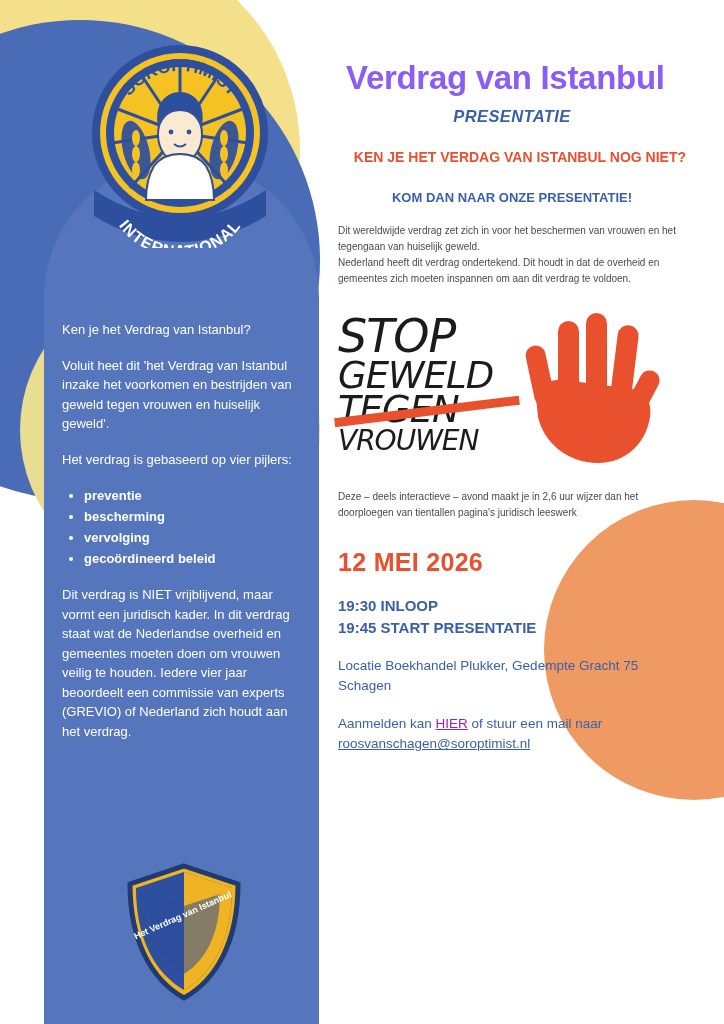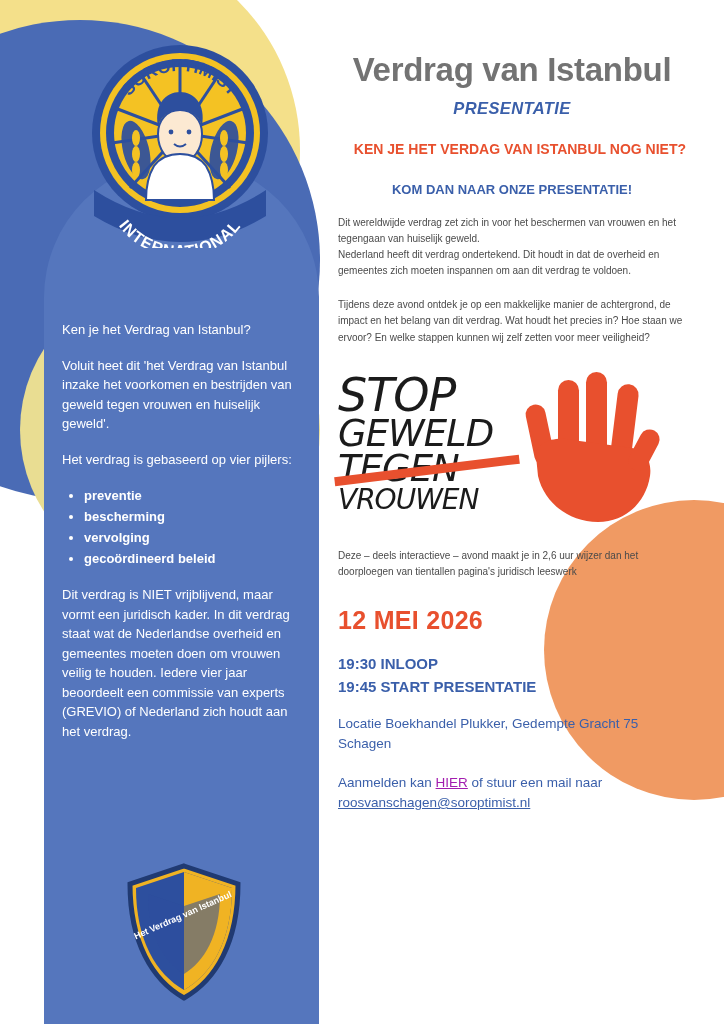--- a/index.html
+++ b/index.html
@@ -131,13 +131,13 @@
     width: 348px;
   }
   .main-title {
-    color: #737373;
+    color: #8b5cf6;
     font-size: 33px;
     font-weight: bold;
     line-height: 1.12;
-    text-align: center;
+    text-align: left;
     letter-spacing: -.3px;
-    margin: 0;
+    margin: 8px;
   }
   .subtitle {
     color: #3a5faa;

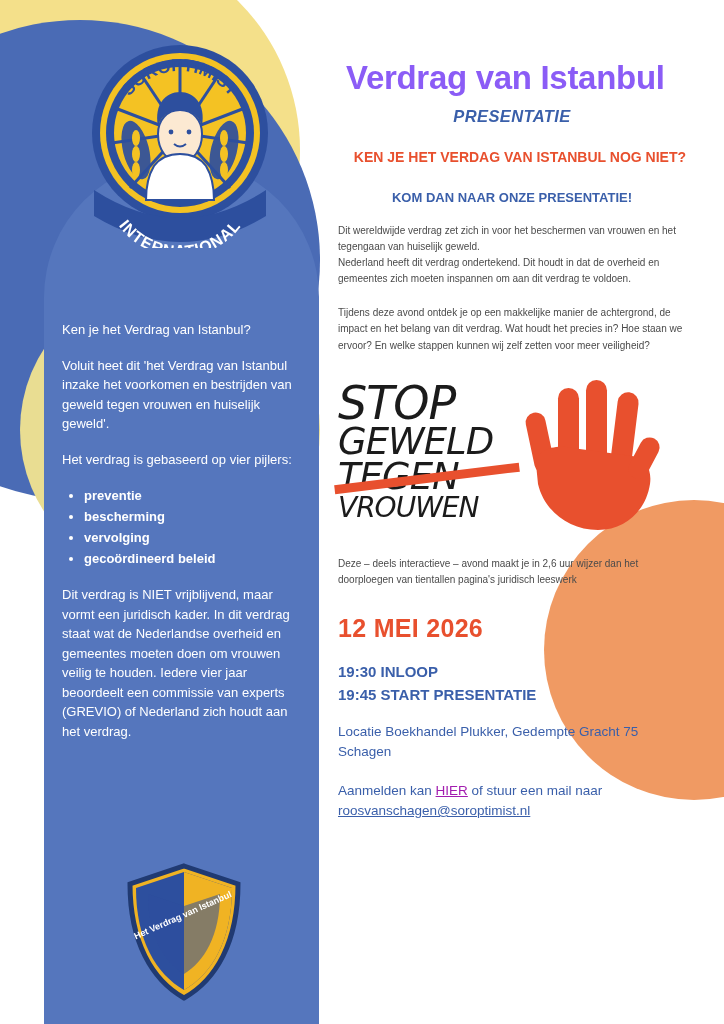--- a/index.html
+++ b/index.html
@@ -339,7 +339,6 @@
   <div class="lead-cta">KOM DAN NAAR ONZE PRESENTATIE!</div>
   <p class="body-p" style="white-space:pre-line">Dit wereldwijde verdrag zet zich in voor het beschermen van vrouwen en het tegengaan van huiselijk geweld.
 Nederland heeft dit verdrag ondertekend. Dit houdt in dat de overheid en gemeentes zich moeten inspannen om aan dit verdrag te voldoen.</p>
-  <p class="body-p">Tijdens deze avond ontdek je op een makkelijke manier de achtergrond, de impact en het belang van dit verdrag. Wat houdt het precies in? Hoe staan we ervoor? En welke stappen kunnen wij zelf zetten voor meer veiligheid?</p>
 
   <div class="stop-graphic">
     <div class="stop-words">

